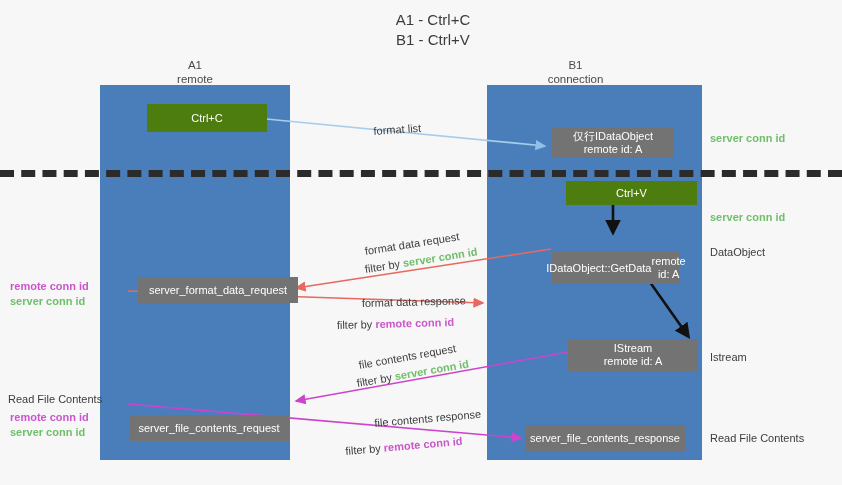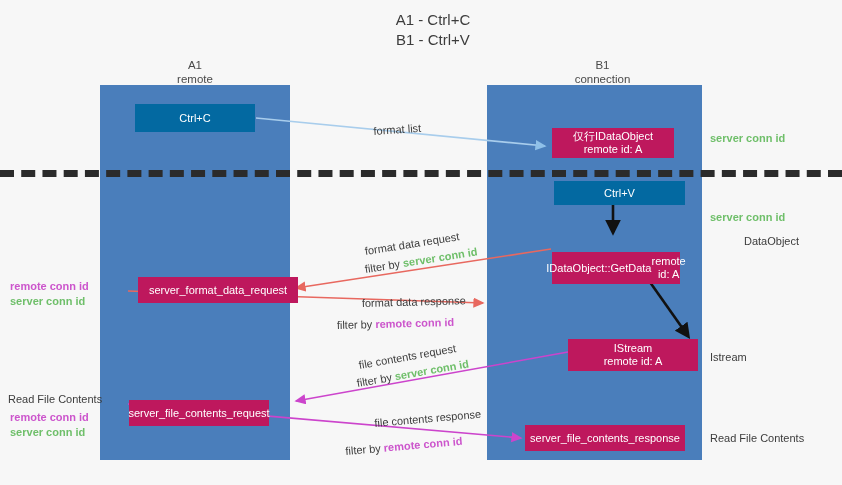--- a/index.html
+++ b/index.html
@@ -68,7 +68,7 @@
     <div>A1</div>
     <div>remote</div>
   </div>
-  <div class="col-head" style="left:495px;top:58px;width:215px;">
+  <div class="col-head" style="left:468px;top:58px;width:215px;">
     <div>B1</div>
     <div>connection</div>
   </div>

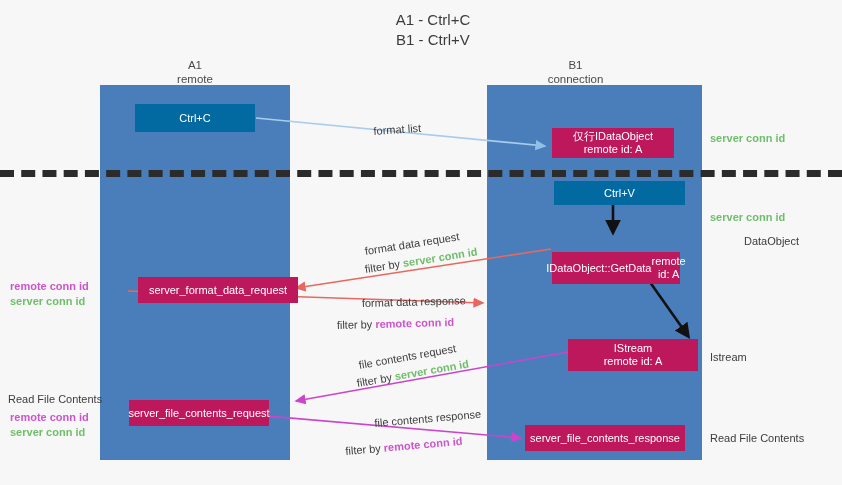--- a/index.html
+++ b/index.html
@@ -36,7 +36,7 @@
     box-sizing:border-box;
     padding:2px 4px;
   }
-  .box.green{background:#0369a1;}
+  .box.green{background:#4d7c0f;margin-left:12px;}
   .box.orange{background:#be185d;text-align:center;}
 
   

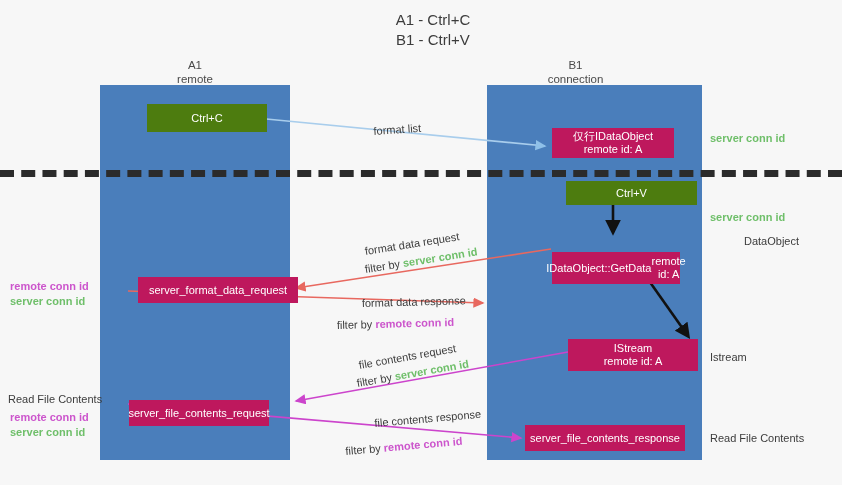--- a/index.html
+++ b/index.html
@@ -37,7 +37,7 @@
     padding:2px 4px;
   }
   .box.green{background:#4d7c0f;margin-left:12px;}
-  .box.orange{background:#be185d;text-align:center;}
+  .box.orange{background:#737373;text-align:center;}
 
   
   .lbl{position:absolute;font-size:11px;line-height:14px;color:#3c3c3c;white-space:nowrap;}

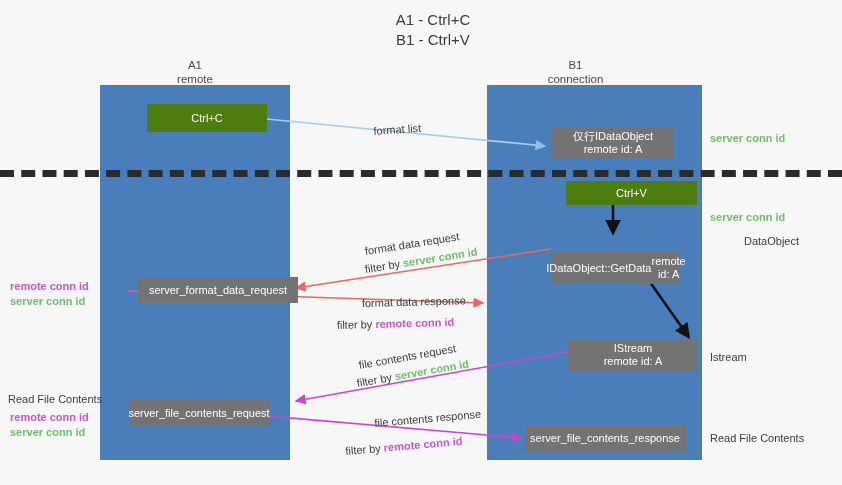--- a/index.html
+++ b/index.html
@@ -183,7 +183,7 @@
   <div class="side-lbl" style="left:710px;top:210px;">
     <span class="g">server conn id</span>
   </div>
-  <div class="side-lbl plain" style="left:710px;top:234px;margin-left:34px;">
+  <div class="side-lbl plain" style="left:710px;top:245px;">
     <span>DataObject</span>
   </div>
   <div class="side-lbl plain" style="left:710px;top:350px;">

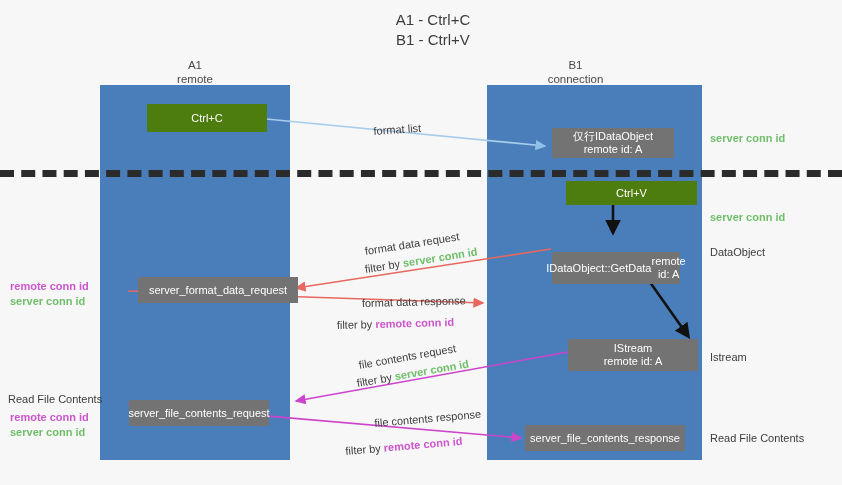--- a/index.html
+++ b/index.html
@@ -137,7 +137,7 @@
     <span>remote id: A</span>
   </div>
 
-  <div class="box orange" style="left:129px;top:400px;width:140px;height:26px;">
+  <div class="box orange" style="left:129px;top:415px;width:160px;height:26px;">
     <span>server_file_contents_request</span>
   </div>
 

